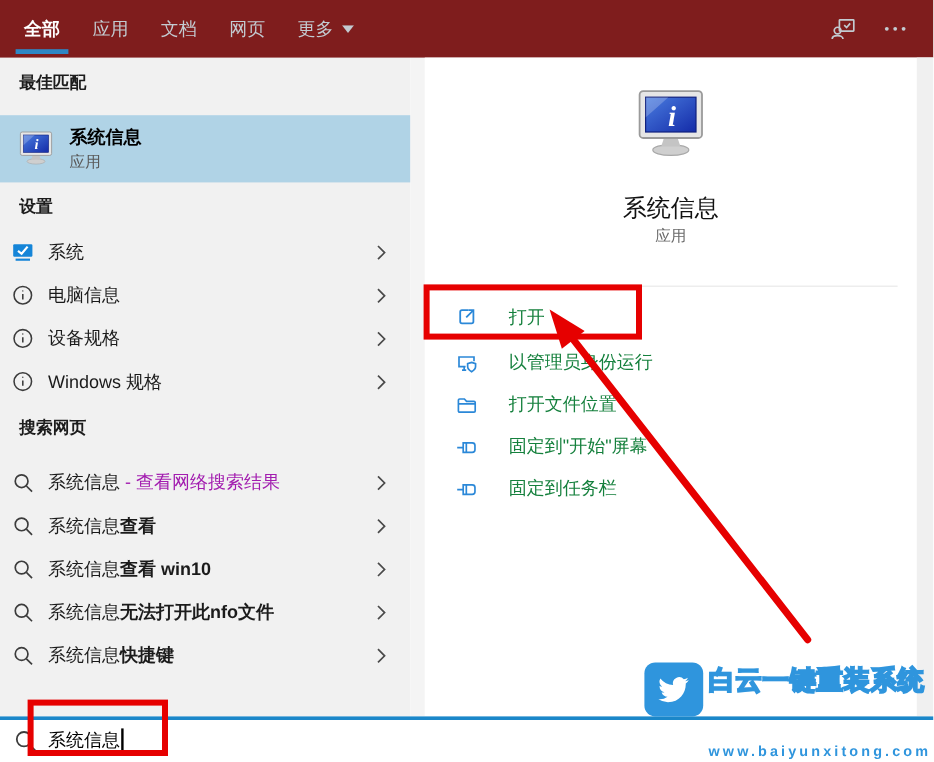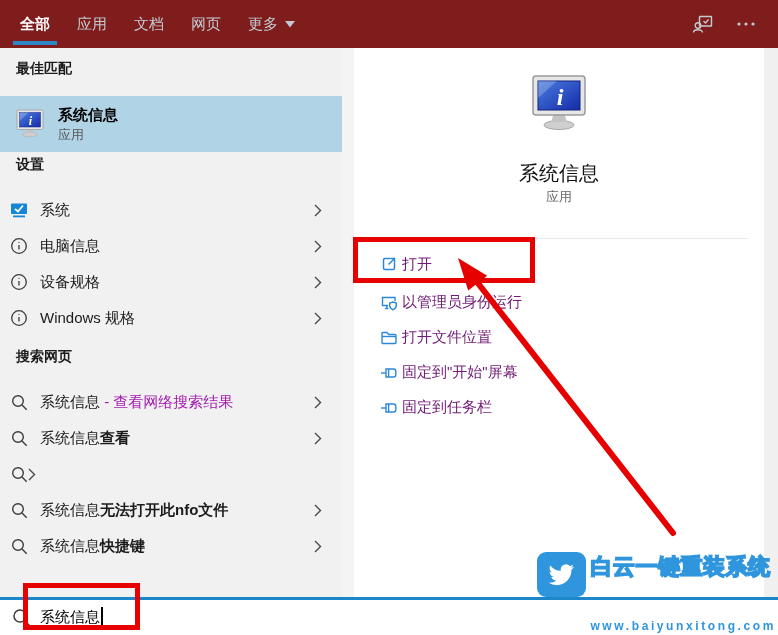--- a/index.html
+++ b/index.html
@@ -24,7 +24,7 @@
   .vscroll { position:absolute; top:0; right:0; bottom:0; width:14px; background:#f0f0f0; }
 
   .section-header { font-size:14px; font-weight:bold; color:#1c1c1c; padding:12px 16px 7px 16px; height:48px; }
-  .section-header.tall { height:40px; padding-top:4px; }
+  .section-header.tall { height:40px; padding-top:12px; }
 
   .best-item { height:56px; background:#b0d3e6; display:flex; align-items:center; padding-left:14px; cursor:pointer; }
   .best-item .bicon { width:32px; height:32px; flex:none; }

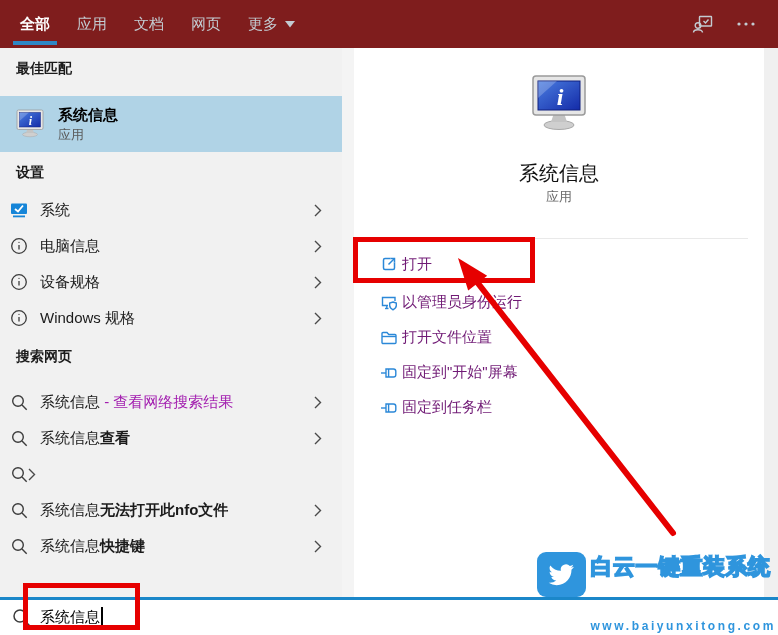--- a/index.html
+++ b/index.html
@@ -49,7 +49,7 @@
   .actions { padding-top:4px; }
   .action-row { display:flex; align-items:center; height:35px; padding-left:26px; cursor:pointer; }
   .action-row .aicon { width:18px; height:18px; flex:none; display:flex; align-items:center; justify-content:center; }
-  .action-row .albl { margin-left:4px; font-size:15px; color:#701a75; white-space:nowrap; }
+  .action-row .albl { margin-left:26px; font-size:15px; color:#15803d; white-space:nowrap; }
 
   
   .searchbar { position:relative; height:38px; background:#ffffff; border-top:3px solid #1b87c9; display:flex; align-items:center; padding-left:12px; }

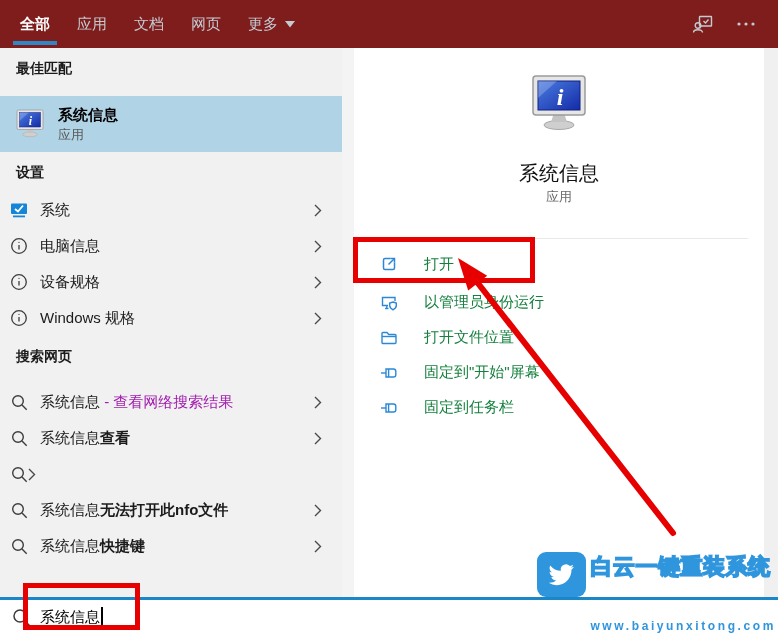--- a/index.html
+++ b/index.html
@@ -244,6 +244,7 @@
               <line x1="11" y1="11" x2="15.7" y2="15.7"></line>
             </svg>
         </span>
+        <span class="rlabel"><span class="q">系统信息</span><span class="sfx">查看 win10</span></span>
         <span class="chev">
           <svg width="8" height="13" viewBox="0 0 8 13">
               <polyline points="1,1 6.5,6.5 1,12" fill="none" stroke="#4a4a4a" stroke-width="1.4"></polyline>

